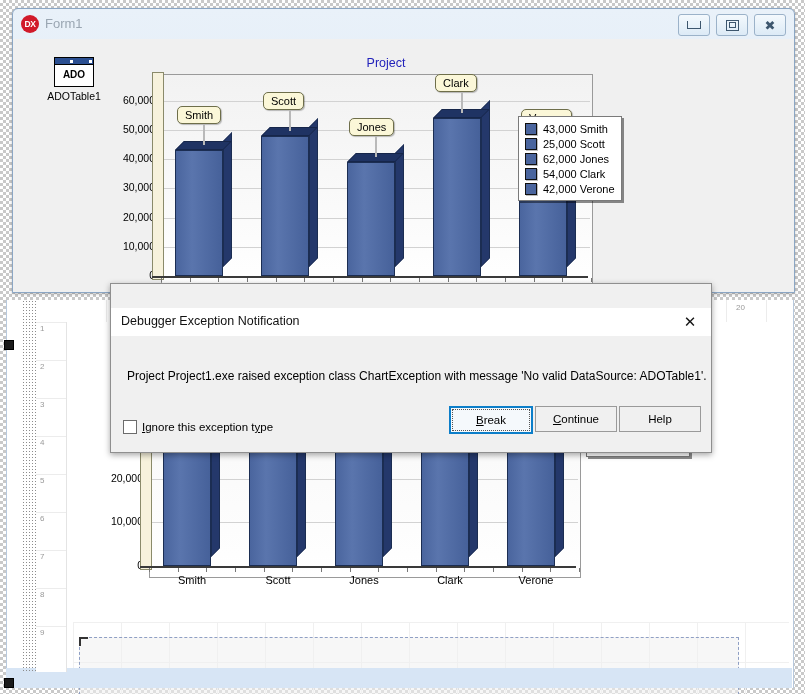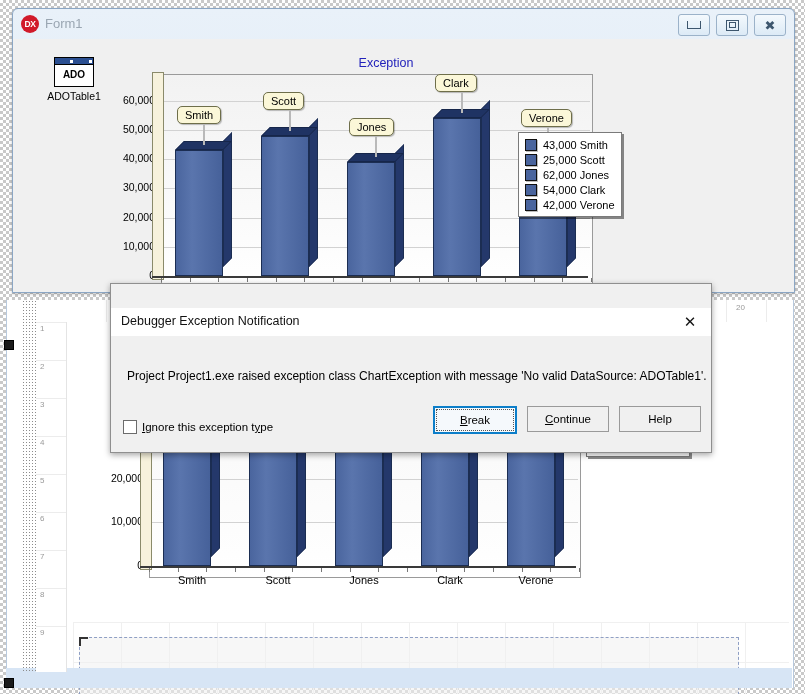--- a/index.html
+++ b/index.html
@@ -319,7 +319,7 @@
       </div>
 
       <div class="chart" id="chart-upper" style="left:32px;top:16px;width:680px;height:230px;background:transparent;">
-          <div class="chart-title" style="top: 0px;">Exception</div>
+          <div class="chart-title" style="top: 0px;">Project</div>
           <div class="plot" style="left: 115px; top: 18px; width: 430px; height: 212px;"></div>
           <div class="ytick" style="left: 53px; top: 213px; width: 56px;">0</div>
           <div class="ytickmark" style="left: 109px; top: 220px;"></div>

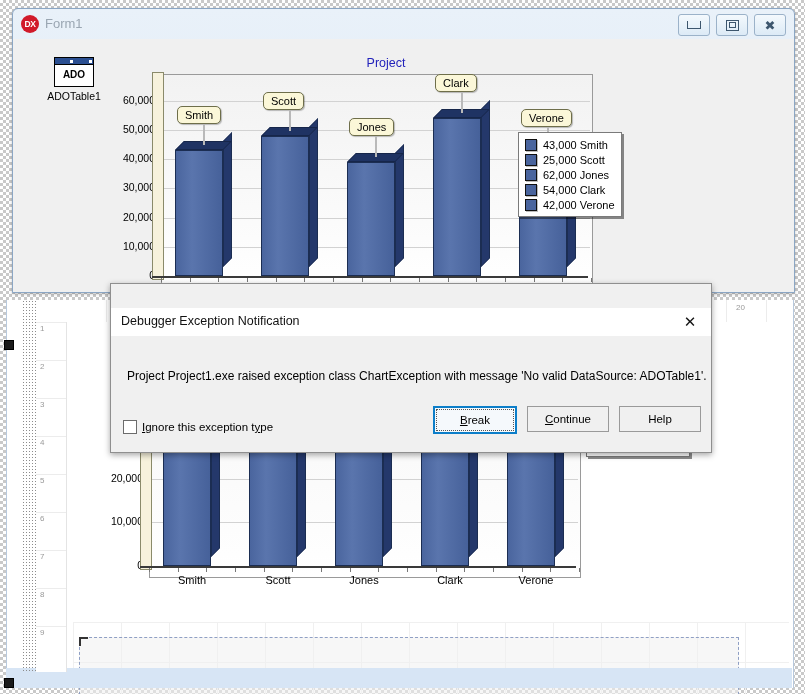--- a/index.html
+++ b/index.html
@@ -399,7 +399,7 @@
           <div class="xlab" style="left: 459px; top: 228px; width: 86px;">Verone</div>
           <div class="callout" style="left: 475px; top: 53.2308px;">Verone</div>
           <div class="leader" style="left: 501px; top: 71.2308px; height: 21px;"></div>
-          <div class="legend" style="left: 472px; top: 76px;">
+          <div class="legend" style="left: 472px; top: 60px;">
             <div class="row">
               <span class="sw"></span>
               <span class="txt">43,000 Smith</span>

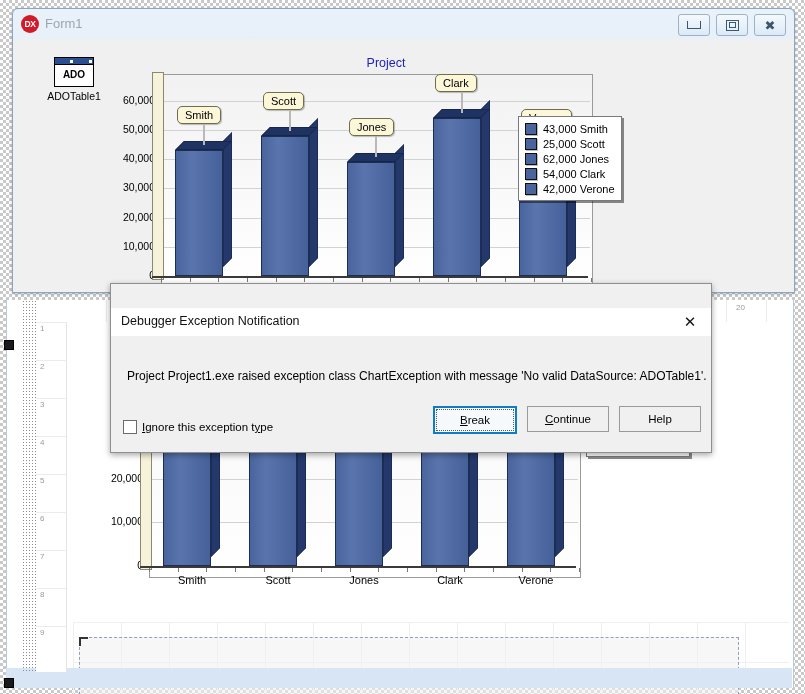--- a/index.html
+++ b/index.html
@@ -133,7 +133,7 @@
   .chkbox{width:12px;height:12px;background:#fff;border:1px solid #6b6b6b;}
   .chk-label{font-size:11.5px;color:#000;}
   .chk-label u{text-decoration:underline;}
-  .dlg-btns{position:absolute;right:10px;top:122px;display:flex;gap:10px;}
+  .dlg-btns{position:absolute;right:10px;top:122px;display:flex;gap:2px;}
   .btn{width:80px;height:24px;border:1px solid #9a9a9a;background:#f0f0f0;
     font-size:11.5px;color:#000;display:flex;align-items:center;justify-content:center;}
   .btn u{text-decoration:underline;}

